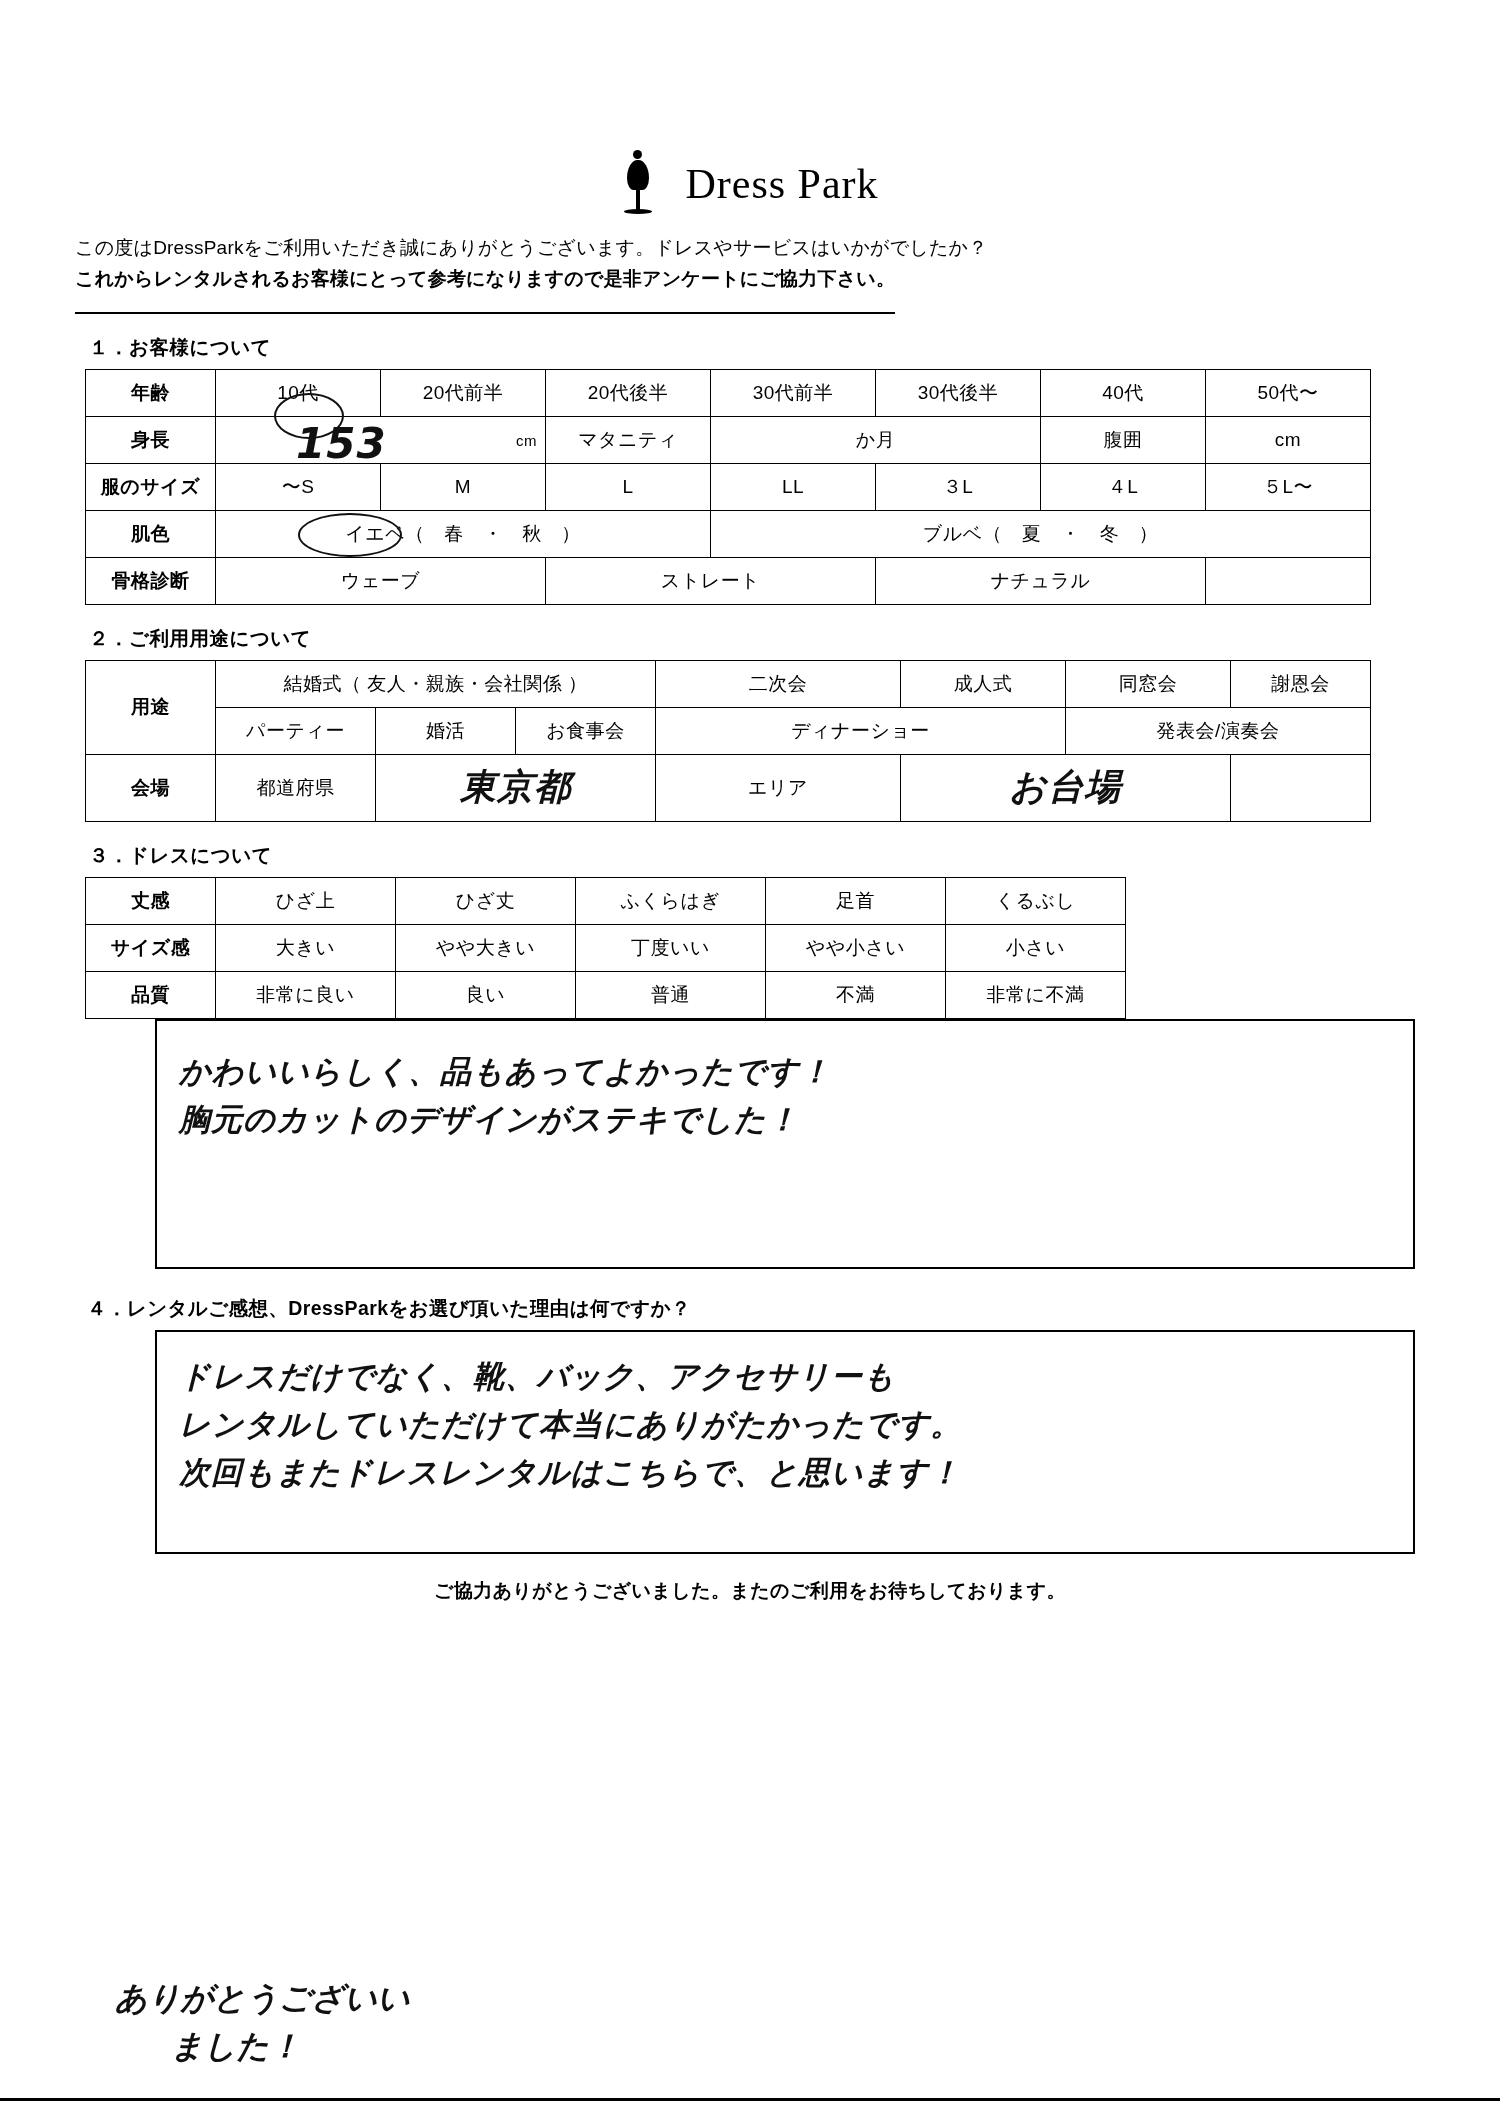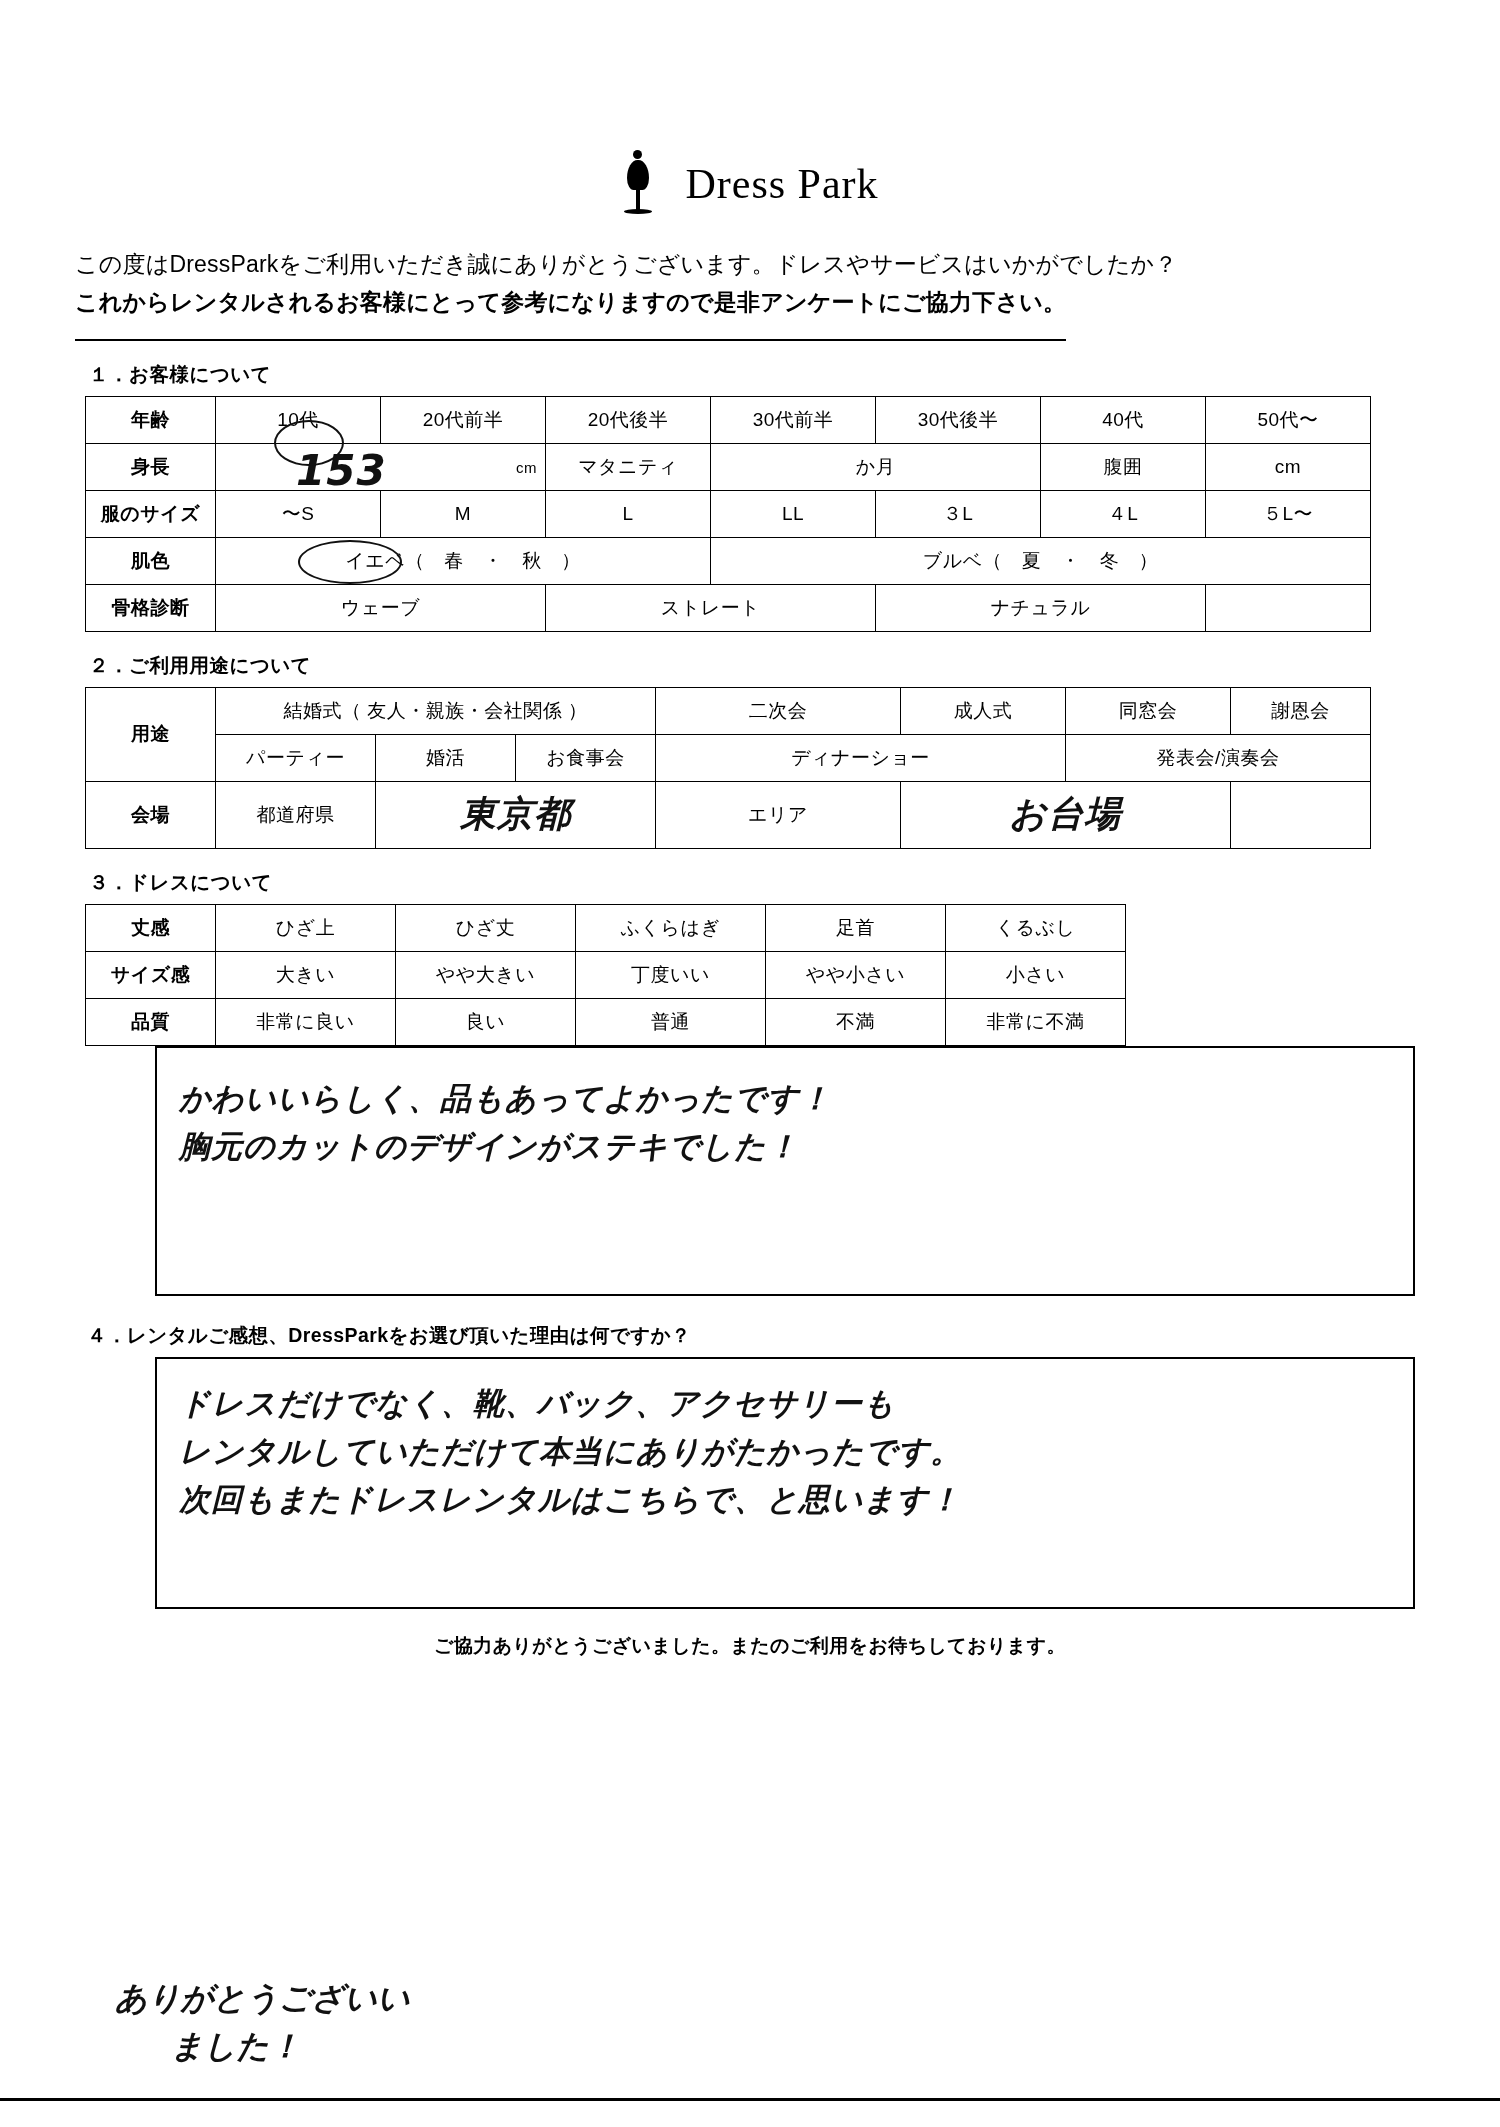--- a/index.html
+++ b/index.html
@@ -72,8 +72,8 @@
 
   
   .intro {
-    margin-top: 28px;
-    font-size: 23px;
+    margin-top: 14px;
+    font-size: 19px;
     line-height: 1.65;
     letter-spacing: 0.2px;
   }

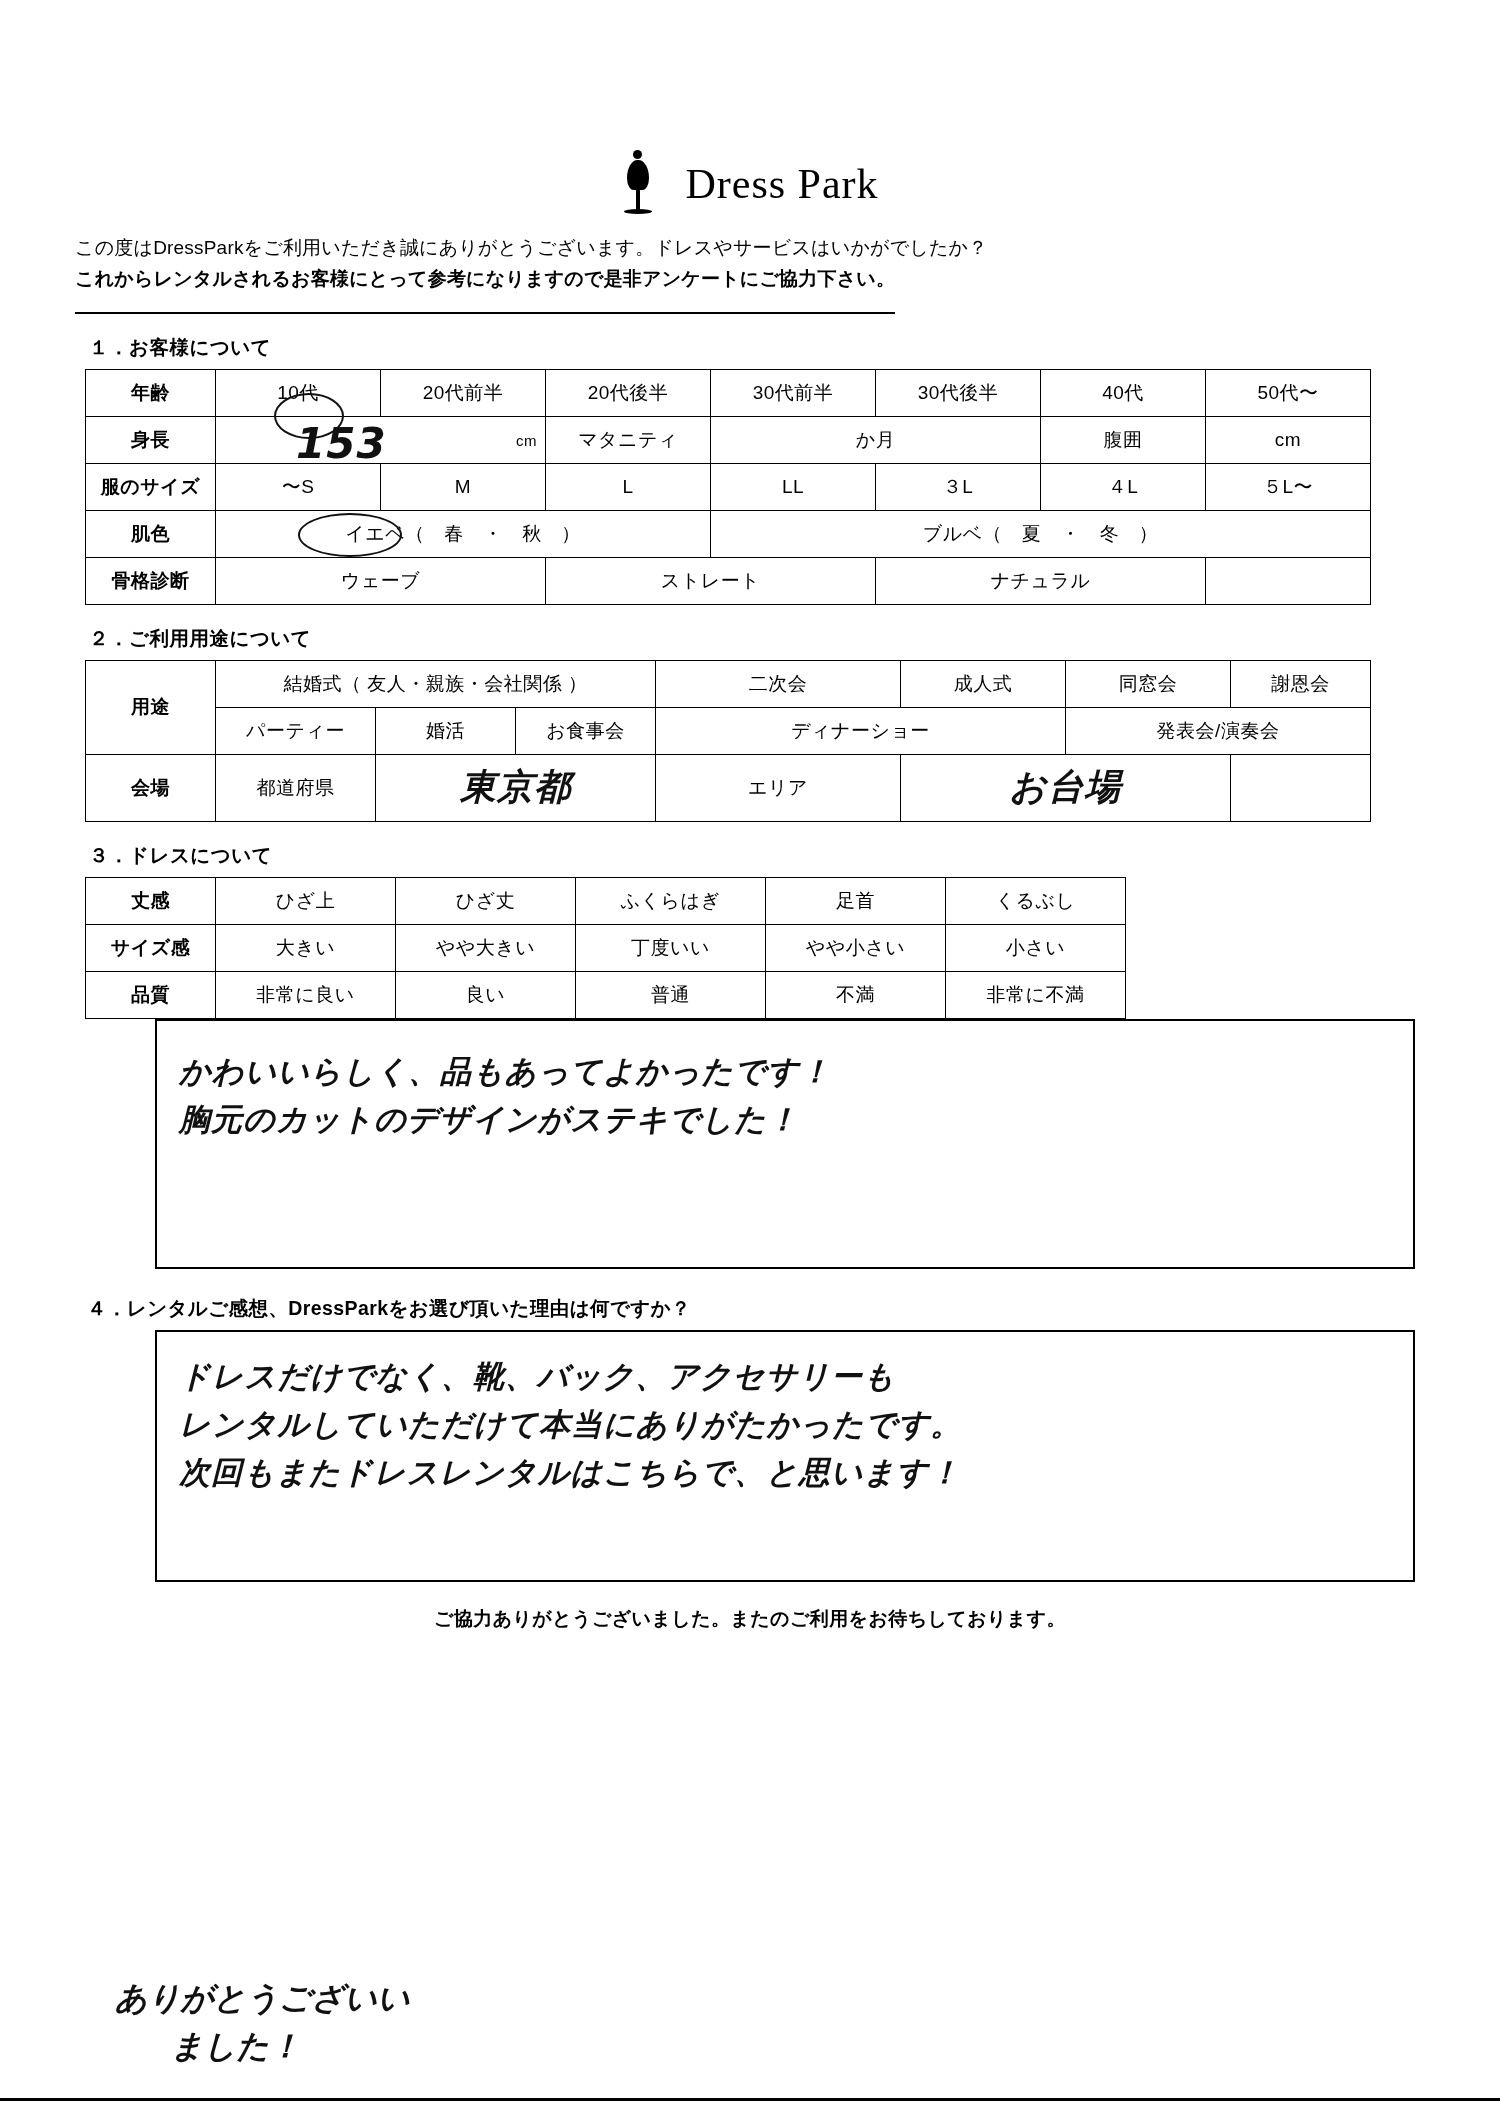--- a/index.html
+++ b/index.html
@@ -144,7 +144,7 @@
     position: relative;
   }
   .free-box.one { height: 250px; }
-  .free-box.two { height: 252px; }
+  .free-box.two { height: 224px; }
   .free-text {
     position: absolute;
     left: 22px;

